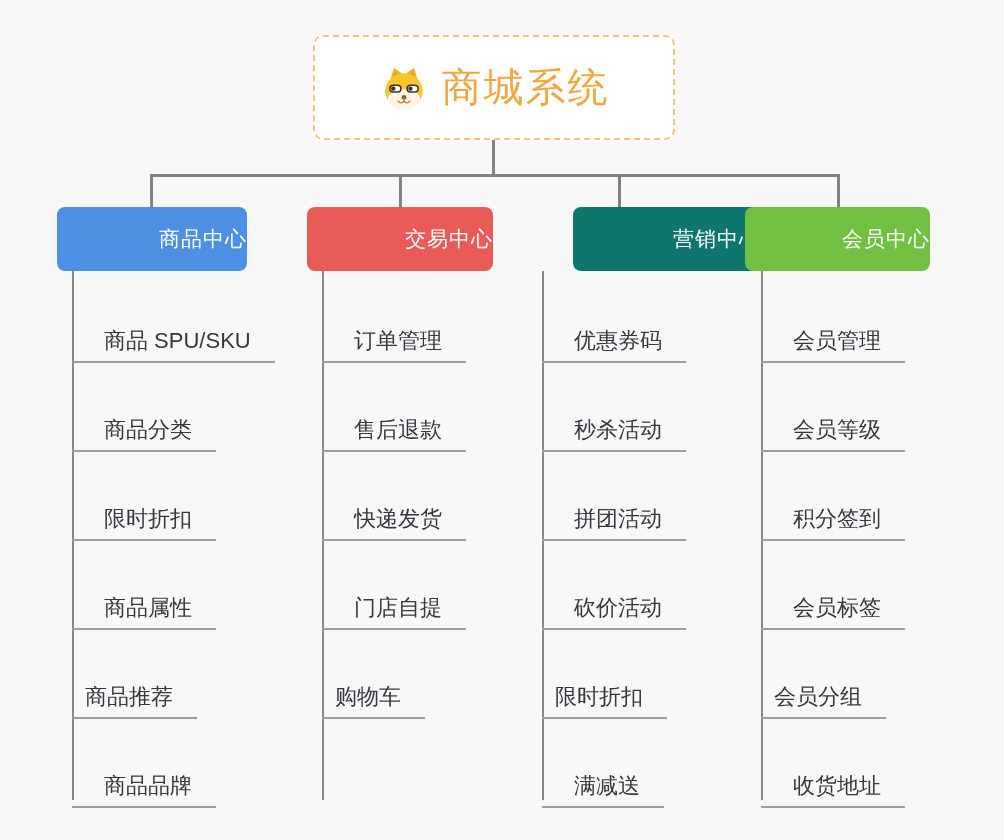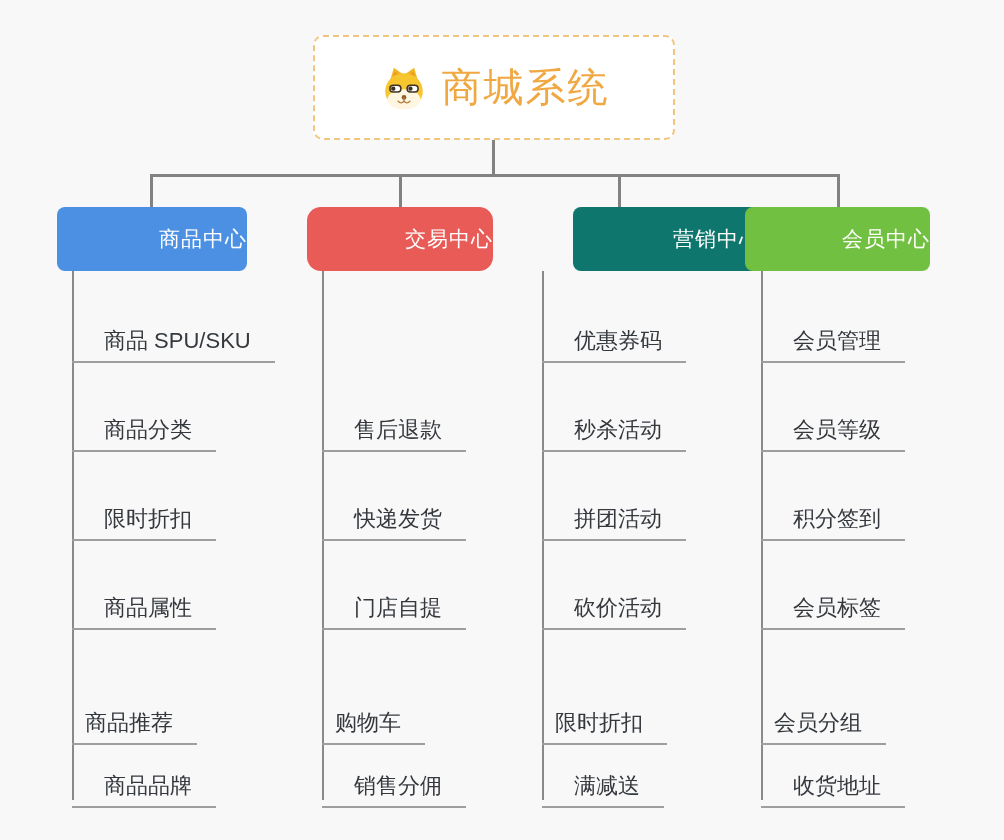--- a/index.html
+++ b/index.html
@@ -137,7 +137,7 @@
   <div class="branch-node branch-1" style="background-color: rgb(75, 144, 226);">
     <span>商品中心</span>
   </div>
-  <div class="branch-node branch-2" style="background-color: rgb(232, 91, 86); border-radius: 14px;">
+  <div class="branch-node branch-2" style="background-color: rgb(232, 91, 86);">
     <span>交易中心</span>
   </div>
   <div class="branch-node branch-3" style="background-color: #0f766e; margin-left: 48px;">

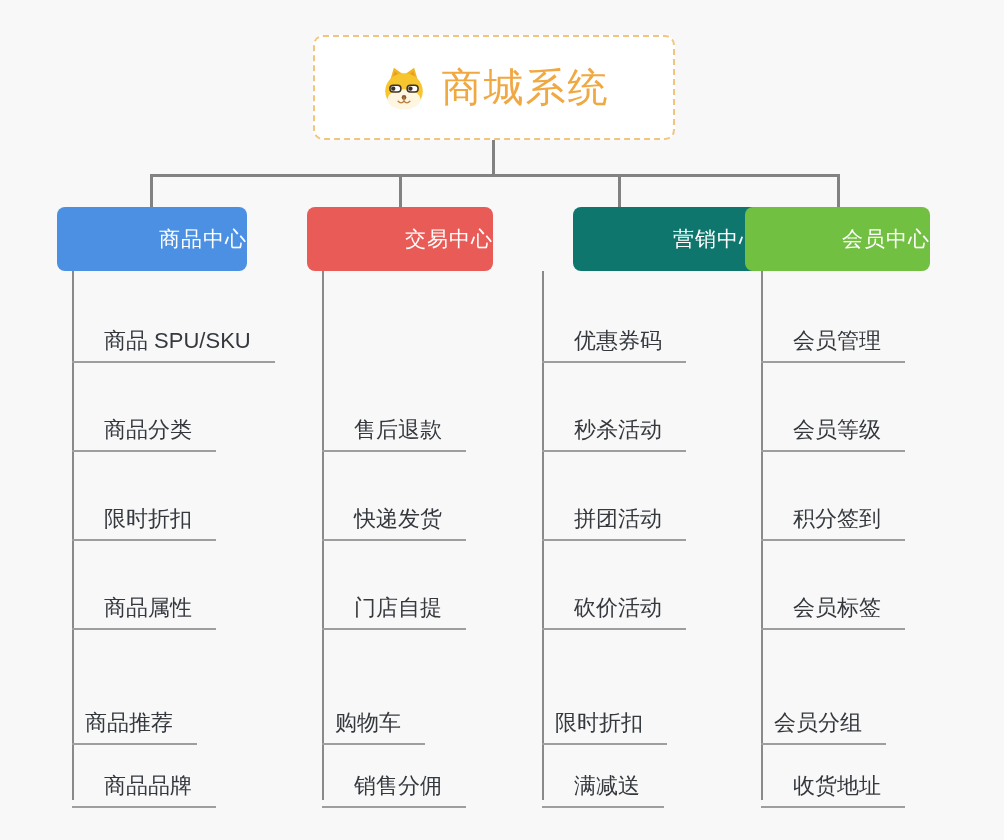--- a/index.html
+++ b/index.html
@@ -154,6 +154,7 @@
   <div class="item col-1 row-4">商品推荐</div>
   <div class="item col-1 row-5">商品品牌</div>
 
+  <div class="item col-2 row-0">订单管理</div>
   <div class="item col-2 row-1">售后退款</div>
   <div class="item col-2 row-2">快递发货</div>
   <div class="item col-2 row-3">门店自提</div>

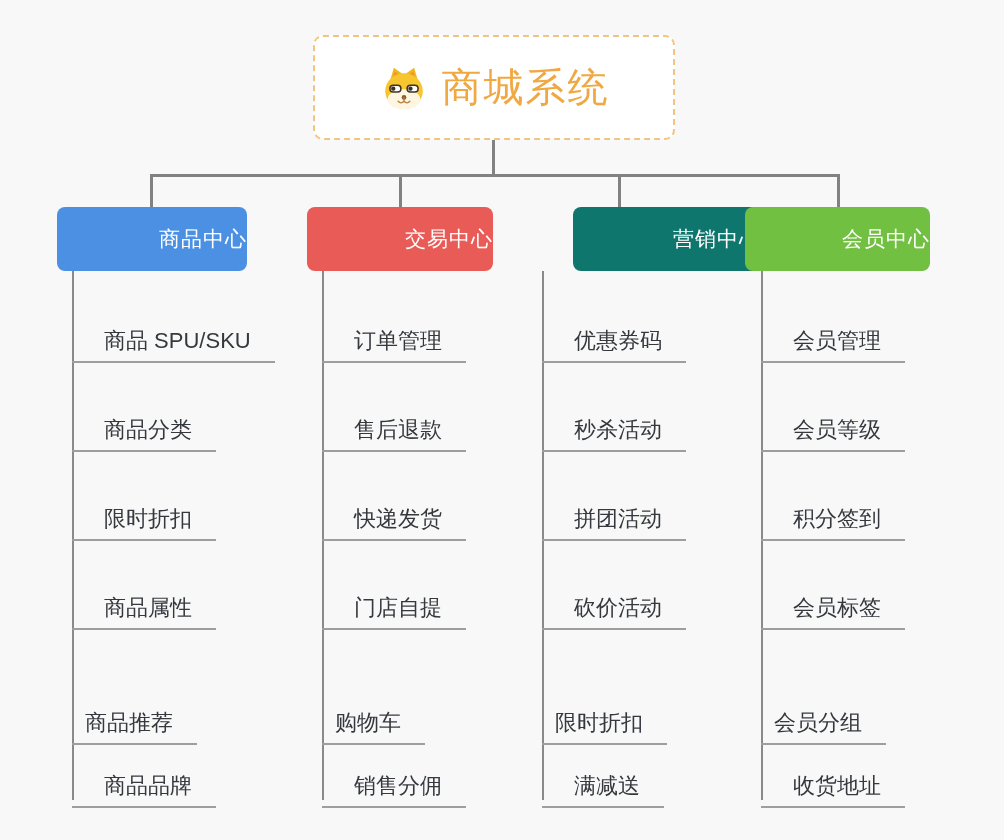--- a/index.html
+++ b/index.html
@@ -95,7 +95,7 @@
   .row-1 { top: 415px; }
   .row-2 { top: 504px; }
   .row-3 { top: 593px; }
-  .row-4 { top: 708px; padding-left: 13px; }
+  .row-4 { top: 682px; padding-left: 13px; }
   .row-5 { top: 771px; }
 </style>
 </head>

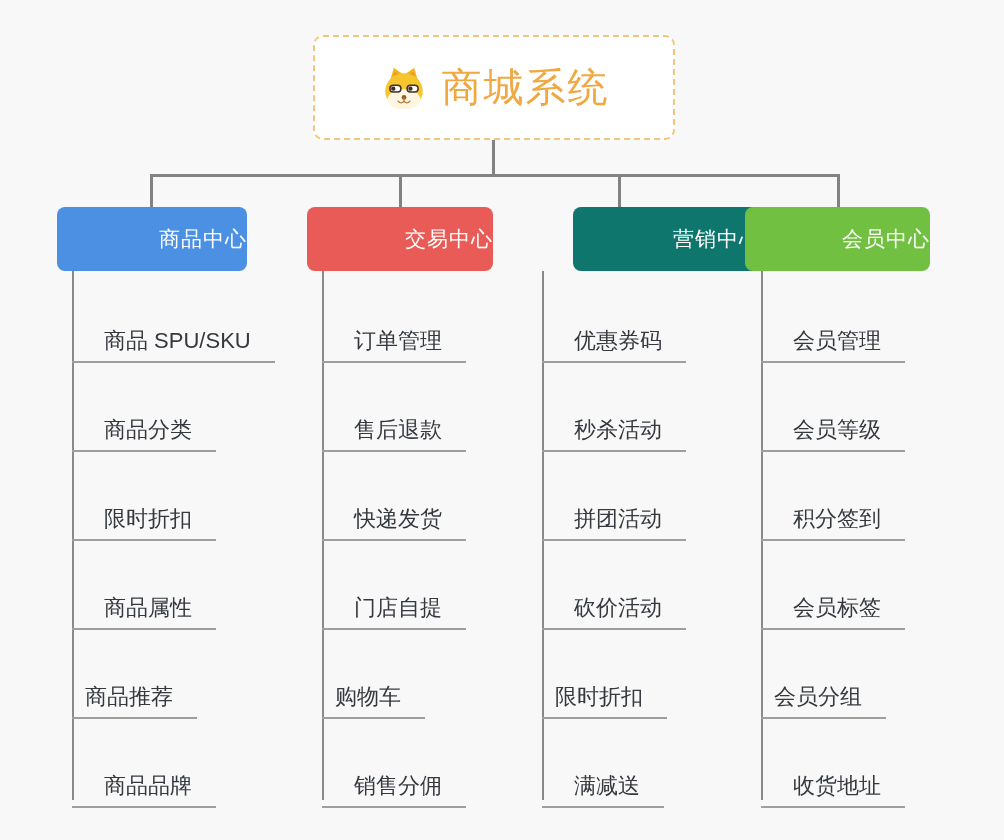--- a/index.html
+++ b/index.html
@@ -159,7 +159,6 @@
   <div class="item col-2 row-2">快递发货</div>
   <div class="item col-2 row-3">门店自提</div>
   <div class="item col-2 row-4">购物车</div>
-  <div class="item col-2 row-5">销售分佣</div>
 
   <div class="item col-3 row-0">优惠券码</div>
   <div class="item col-3 row-1">秒杀活动</div>

